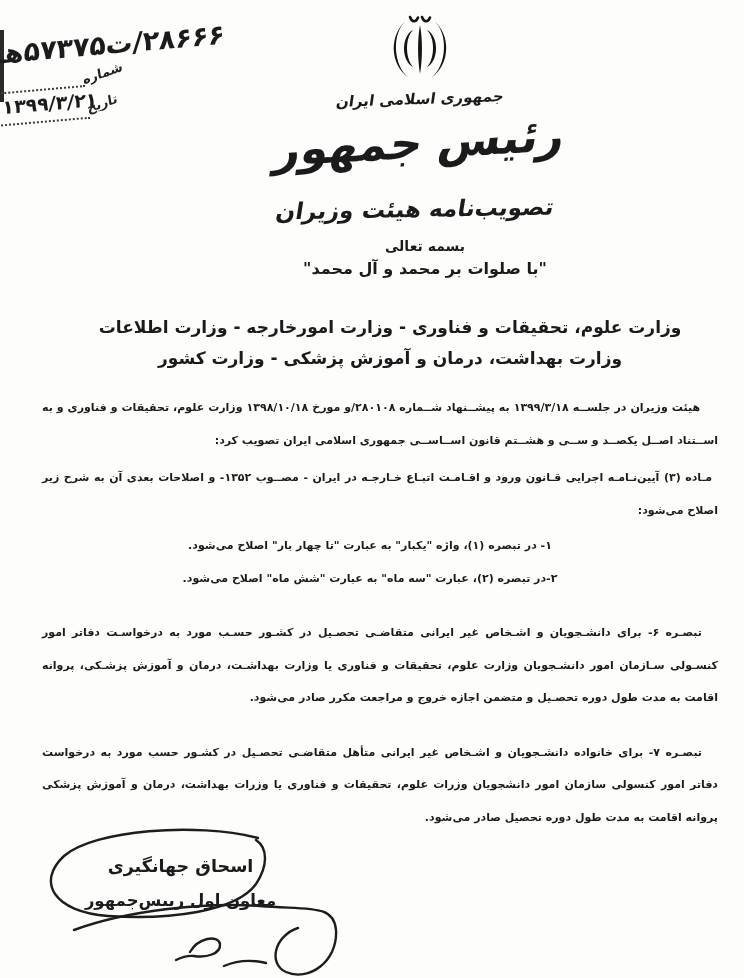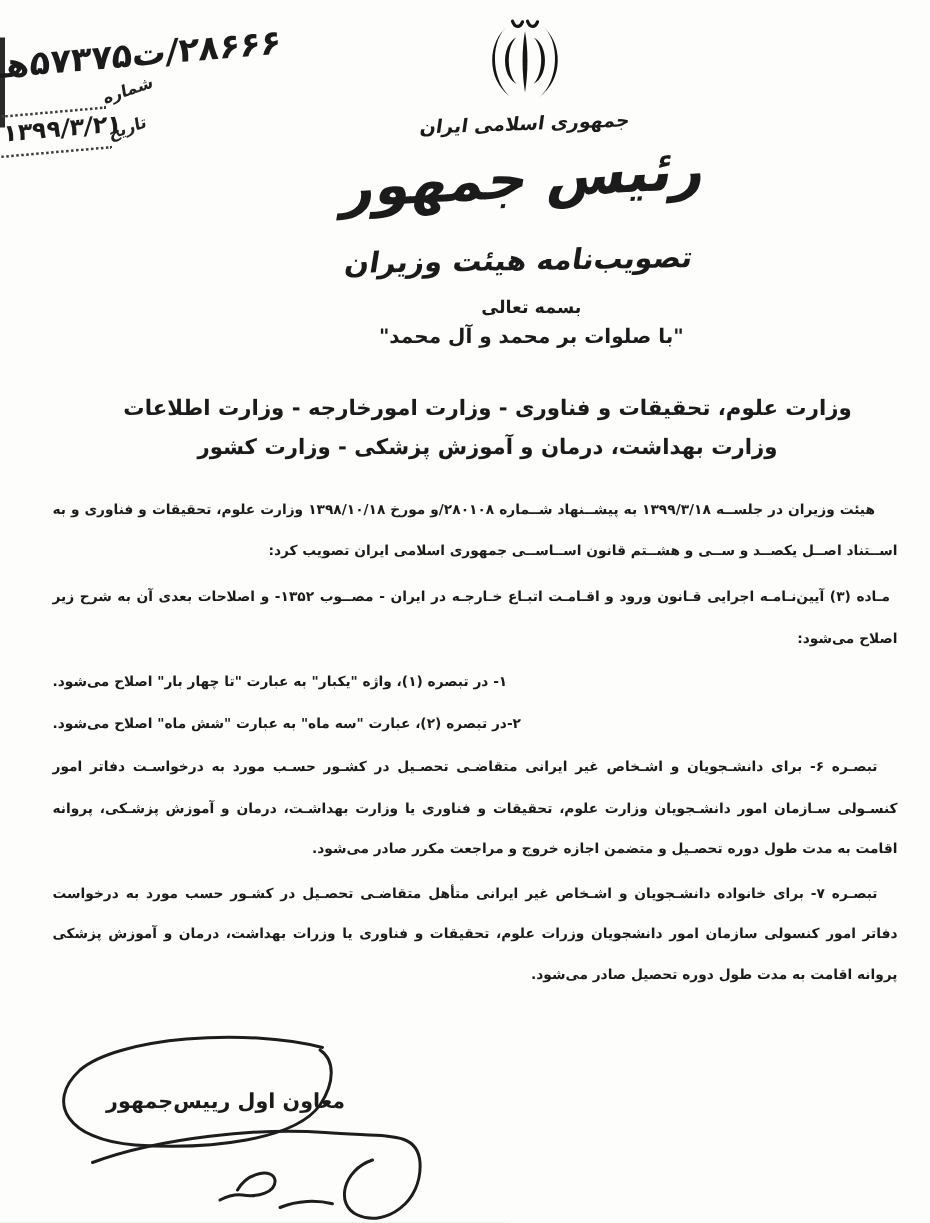--- a/index.html
+++ b/index.html
@@ -69,7 +69,7 @@
   .preamble{text-indent:18px;}
   .article{margin-top:5px;text-indent:6px;}
   .items{margin-top:3px;}
-  .item{padding-right:20px;text-align:left;}
+  .item{padding-right:20px;text-align:center;}
   .note{margin-top:3px;text-indent:16px;}
   
   .sig-block{position:absolute;left:58px;top:856px;width:245px;text-align:center;}

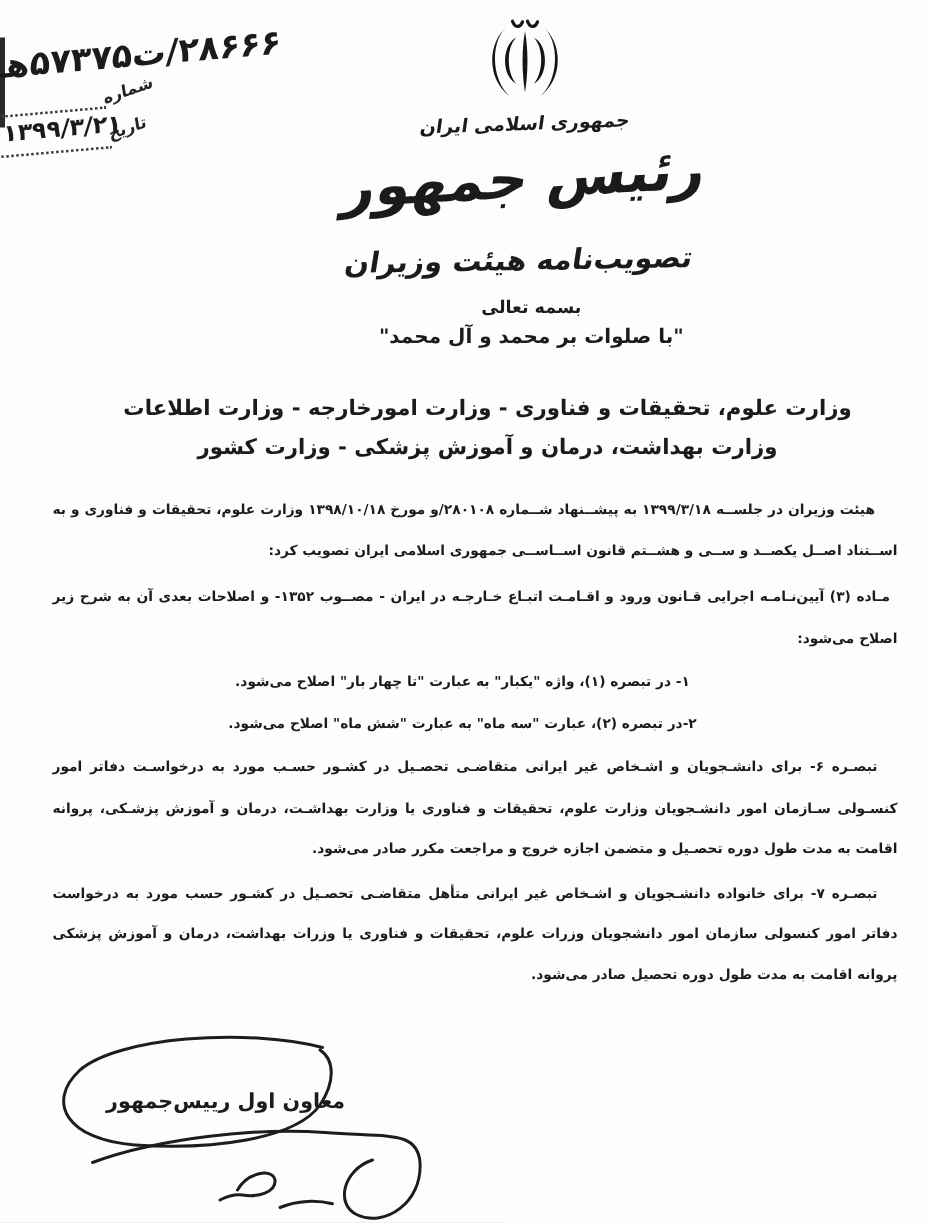--- a/index.html
+++ b/index.html
@@ -70,7 +70,7 @@
   .article{margin-top:5px;text-indent:6px;}
   .items{margin-top:3px;}
   .item{padding-right:20px;text-align:center;}
-  .note{margin-top:3px;text-indent:16px;}
+  .note{margin-top:22px;text-indent:16px;}
   
   .sig-block{position:absolute;left:58px;top:856px;width:245px;text-align:center;}
   .sig-name{font-size:17.5px;font-weight:700;}

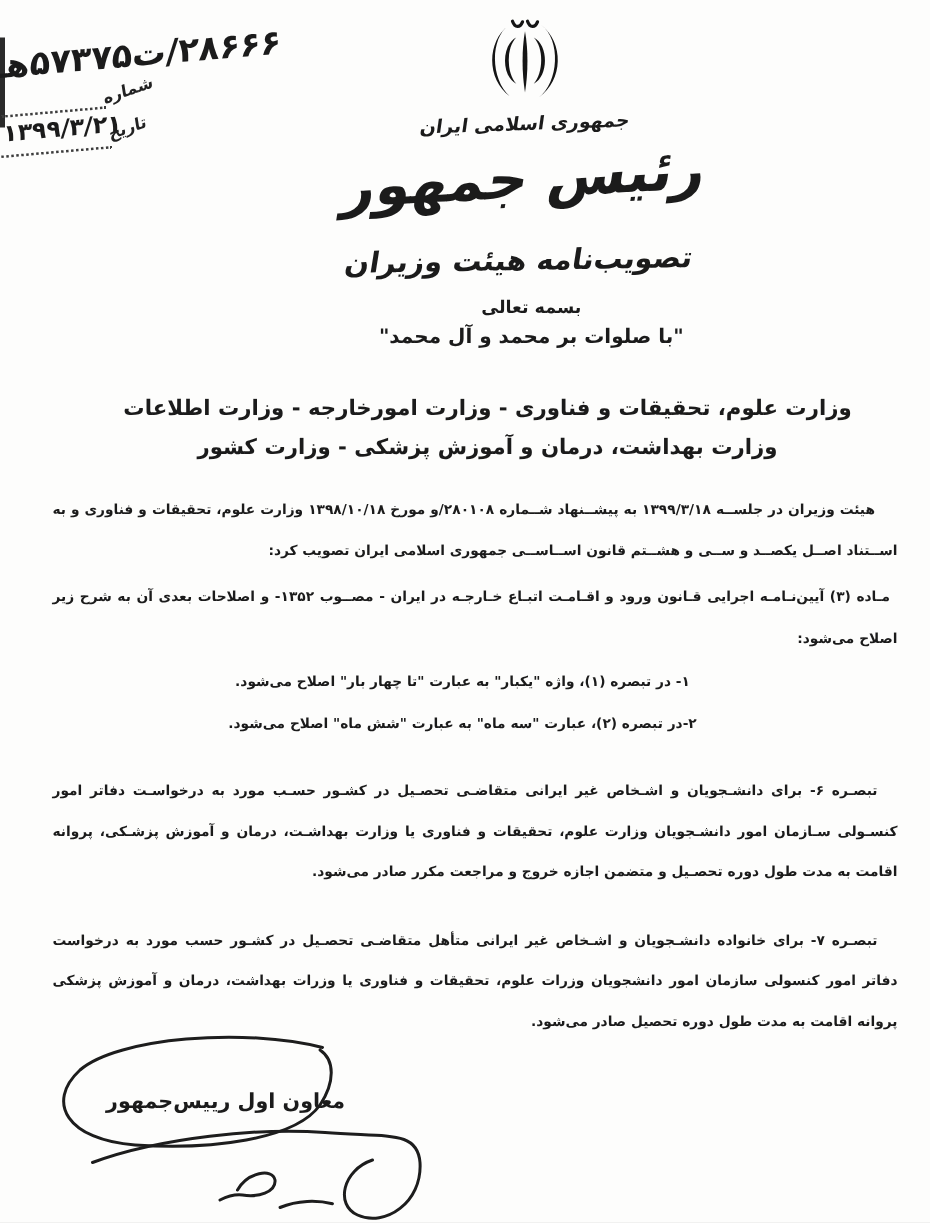--- a/index.html
+++ b/index.html
@@ -135,6 +135,7 @@
   </div>
 
   <div class="sig-block fa">
+    <div class="sig-name">اسحاق جهانگیری</div>
     <div class="sig-title">معاون اول رییس‌جمهور</div>
   </div>
   <div class="sig-svg">

